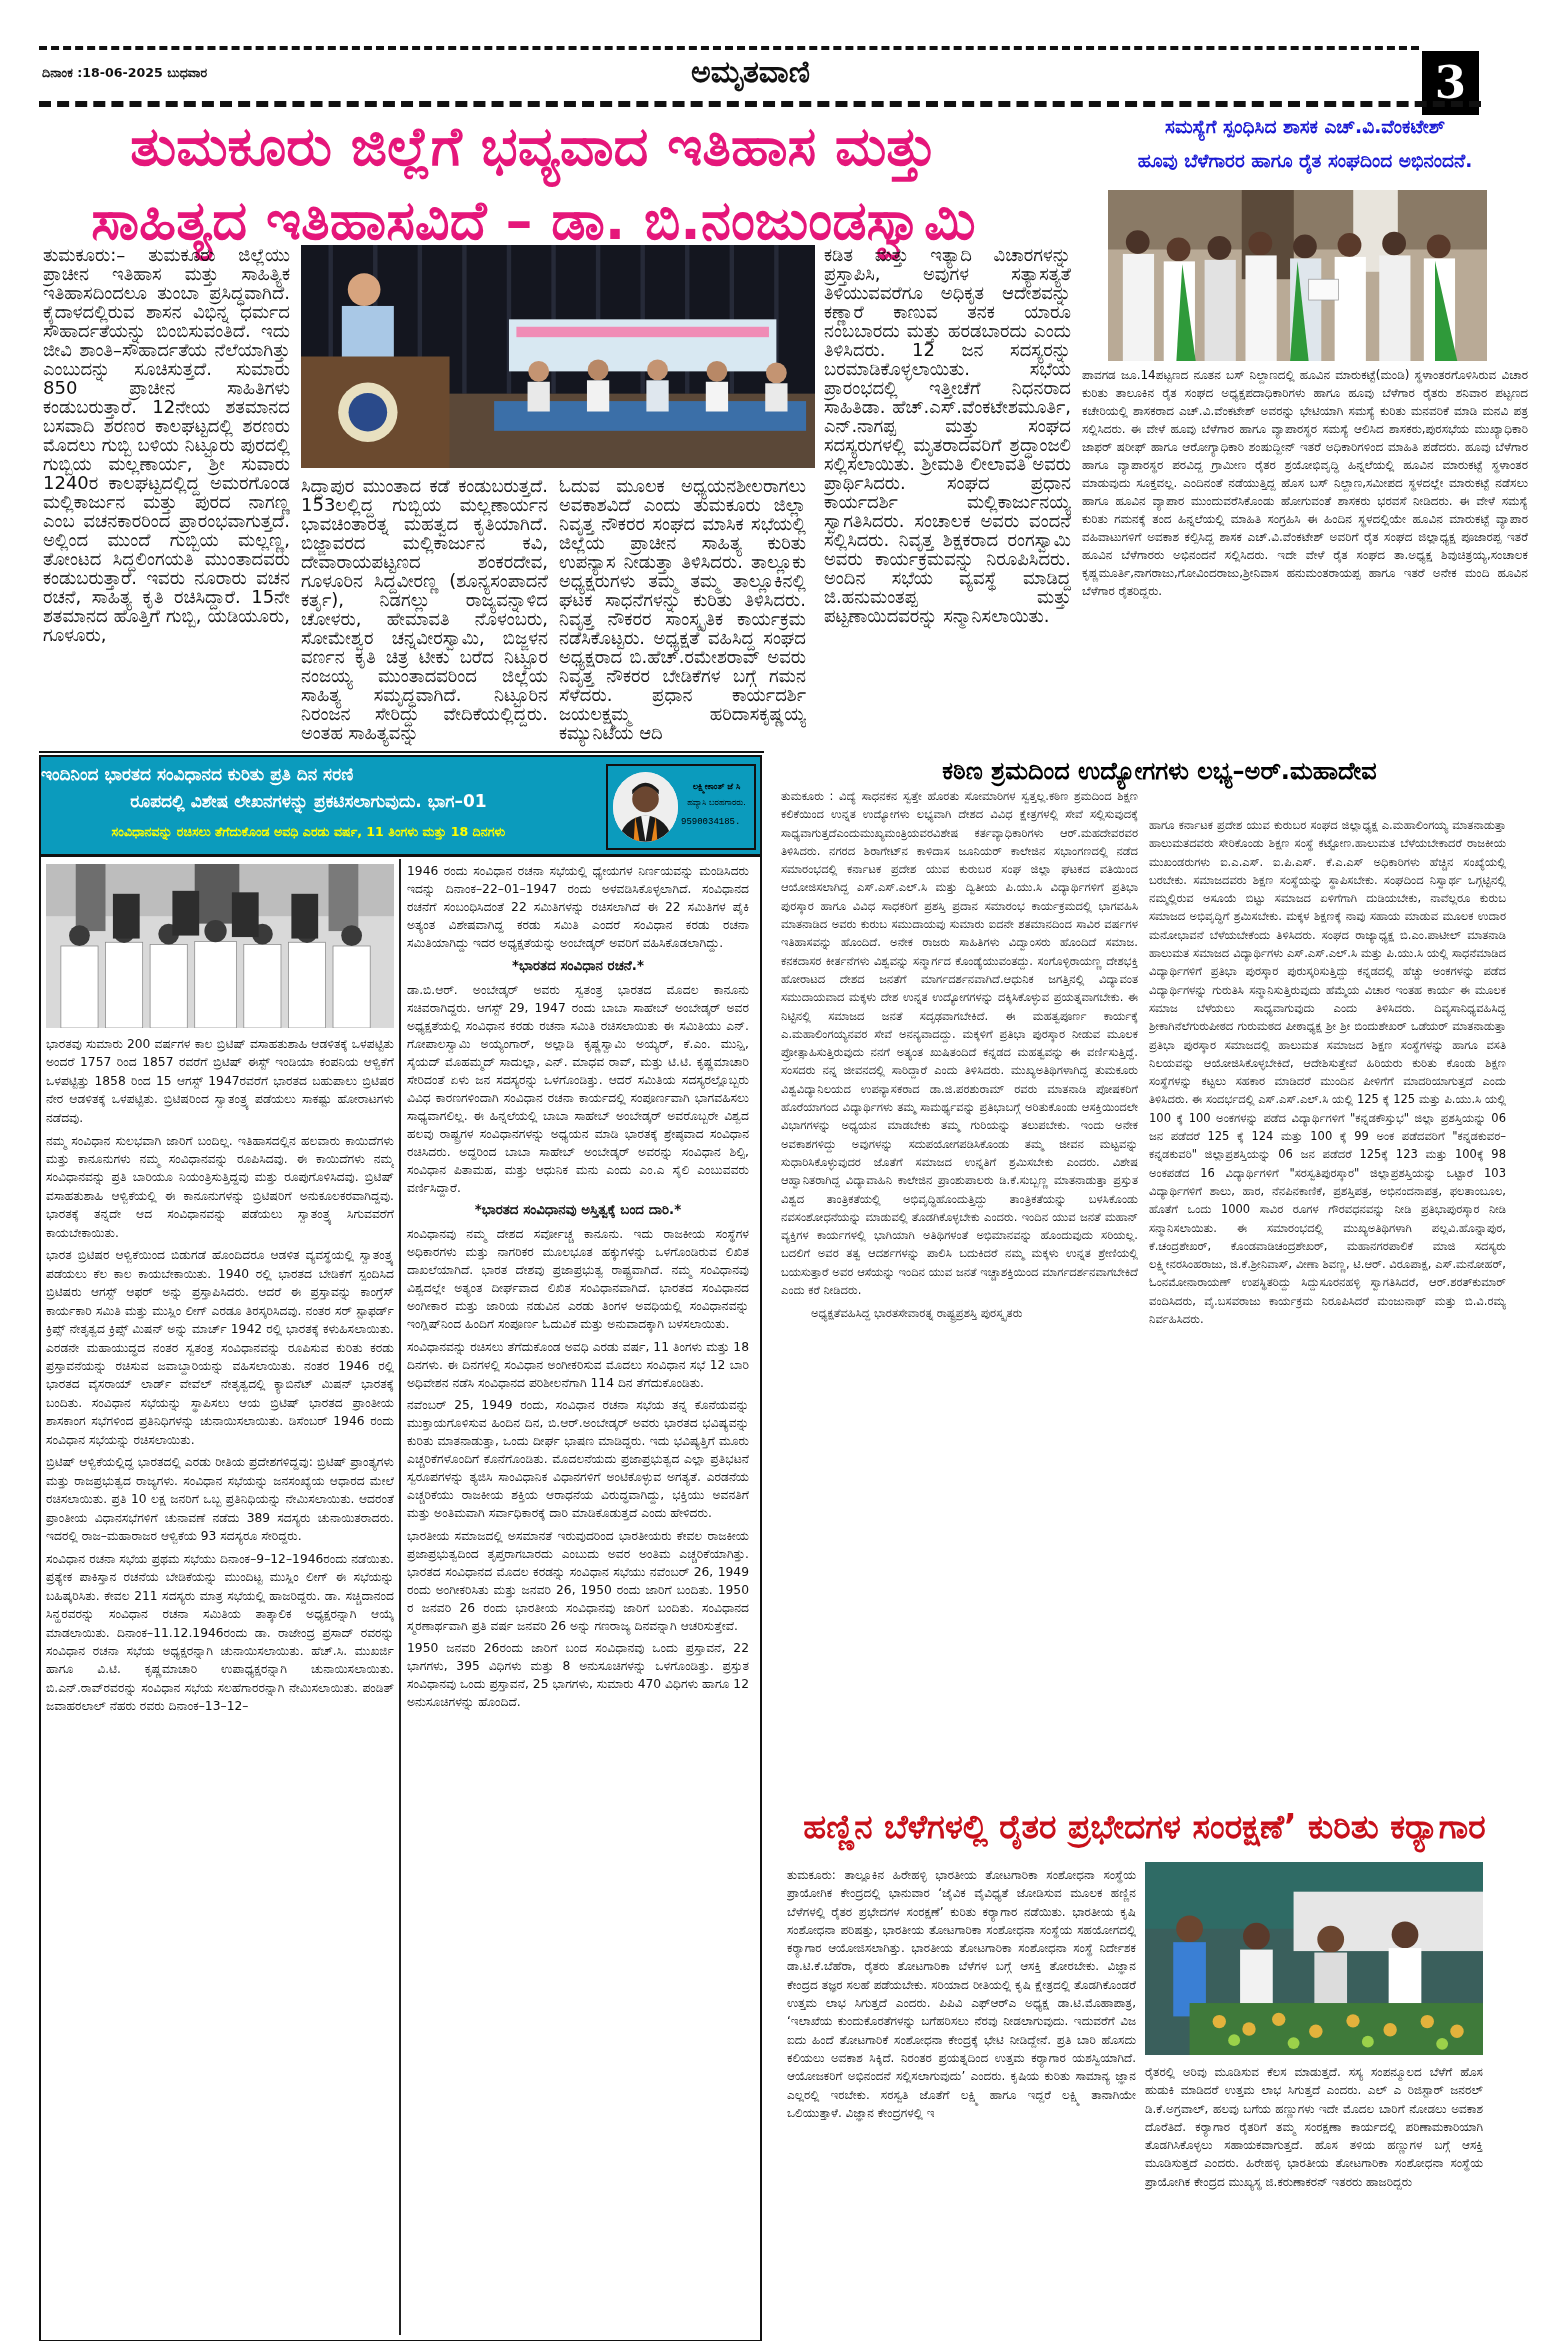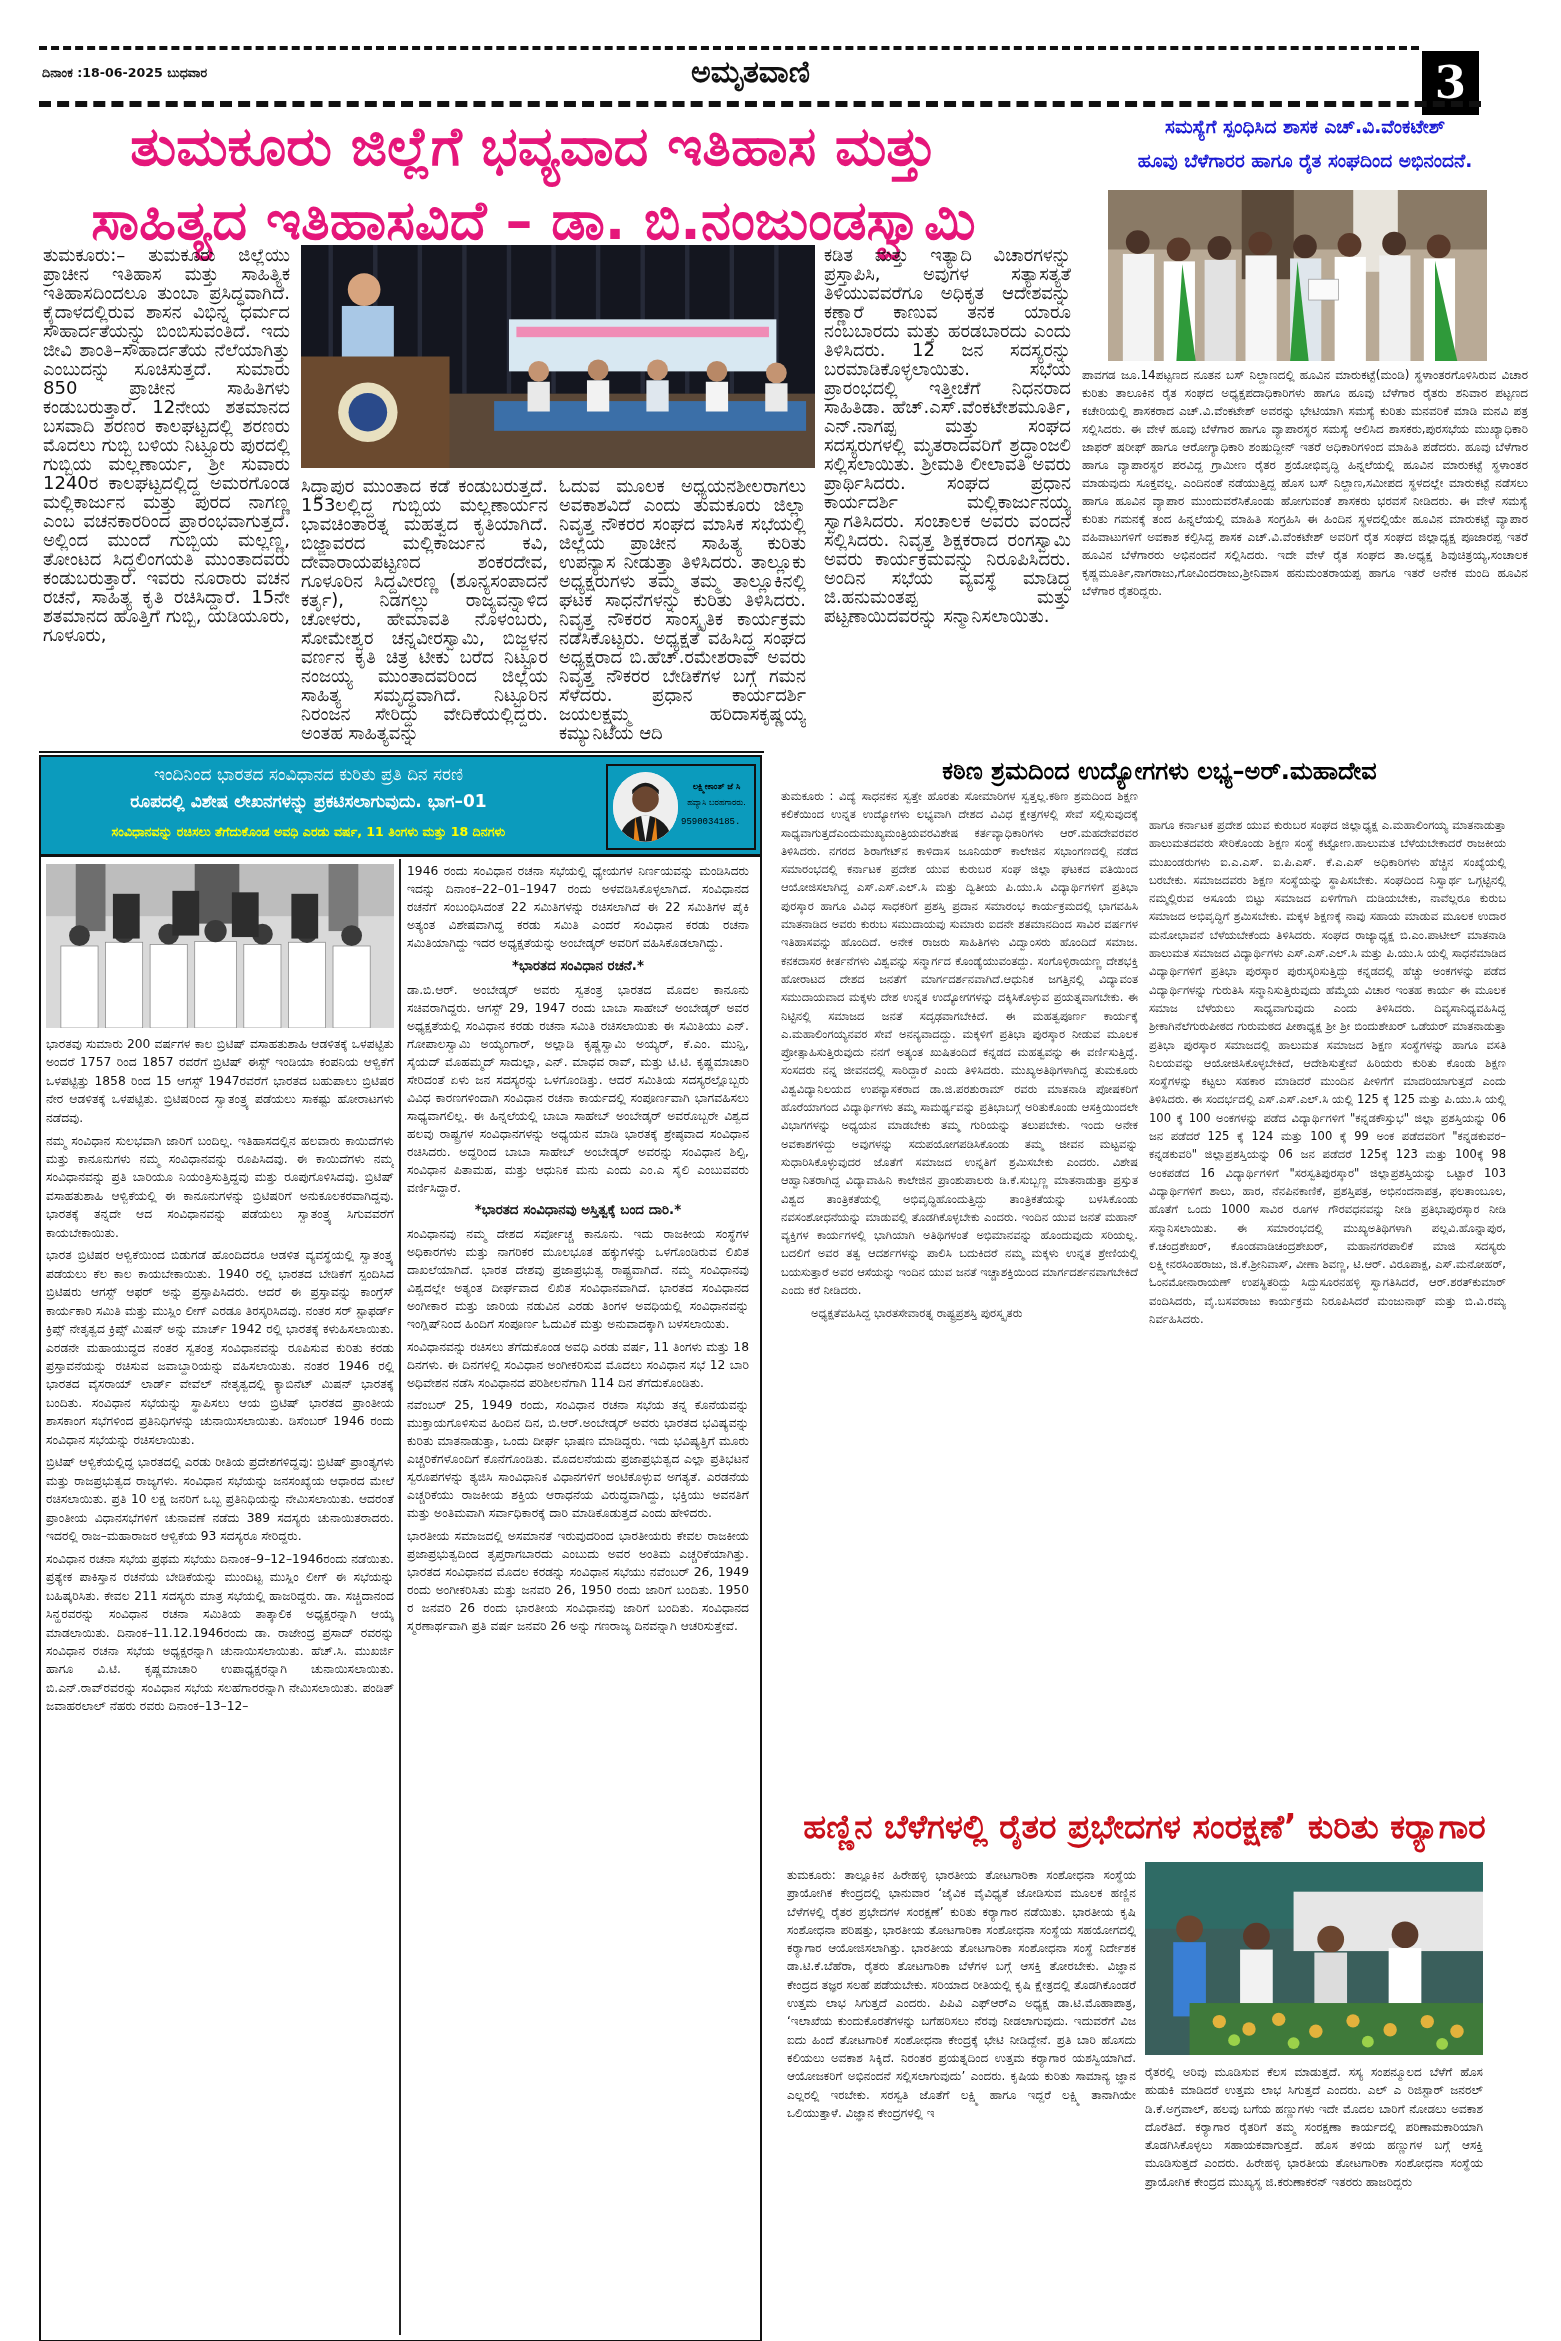--- a/index.html
+++ b/index.html
@@ -18,7 +18,7 @@
   .vrule{position:absolute;width:1.5px;background:#222;}
   .hrule{position:absolute;height:2.2px;background:#111;}
   .banner{position:absolute;left:39px;top:755px;width:719px;height:97px;border:2.2px solid #111;background:#0b9bbd;}
-  .banner-line1{position:absolute;left:0;top:7.4px;width:535px;text-align:center;color:#fff;font-size:17px;font-weight:normal;}
+  .banner-line1{position:absolute;left:0;top:7.4px;width:535px;color:#fff;font-size:17px;font-weight:bold;}
   .banner-line2{position:absolute;left:0;top:34px;width:535px;text-align:center;color:#fff;font-size:17px;font-weight:bold;}
   .banner-line3{position:absolute;left:0;top:67px;width:535px;text-align:center;color:#ffff00;font-size:12.6px;font-weight:bold;}
   .author-box{position:absolute;left:565px;top:7.4px;width:146px;height:82px;border:2.2px solid #111;background:#0b9bbd;}

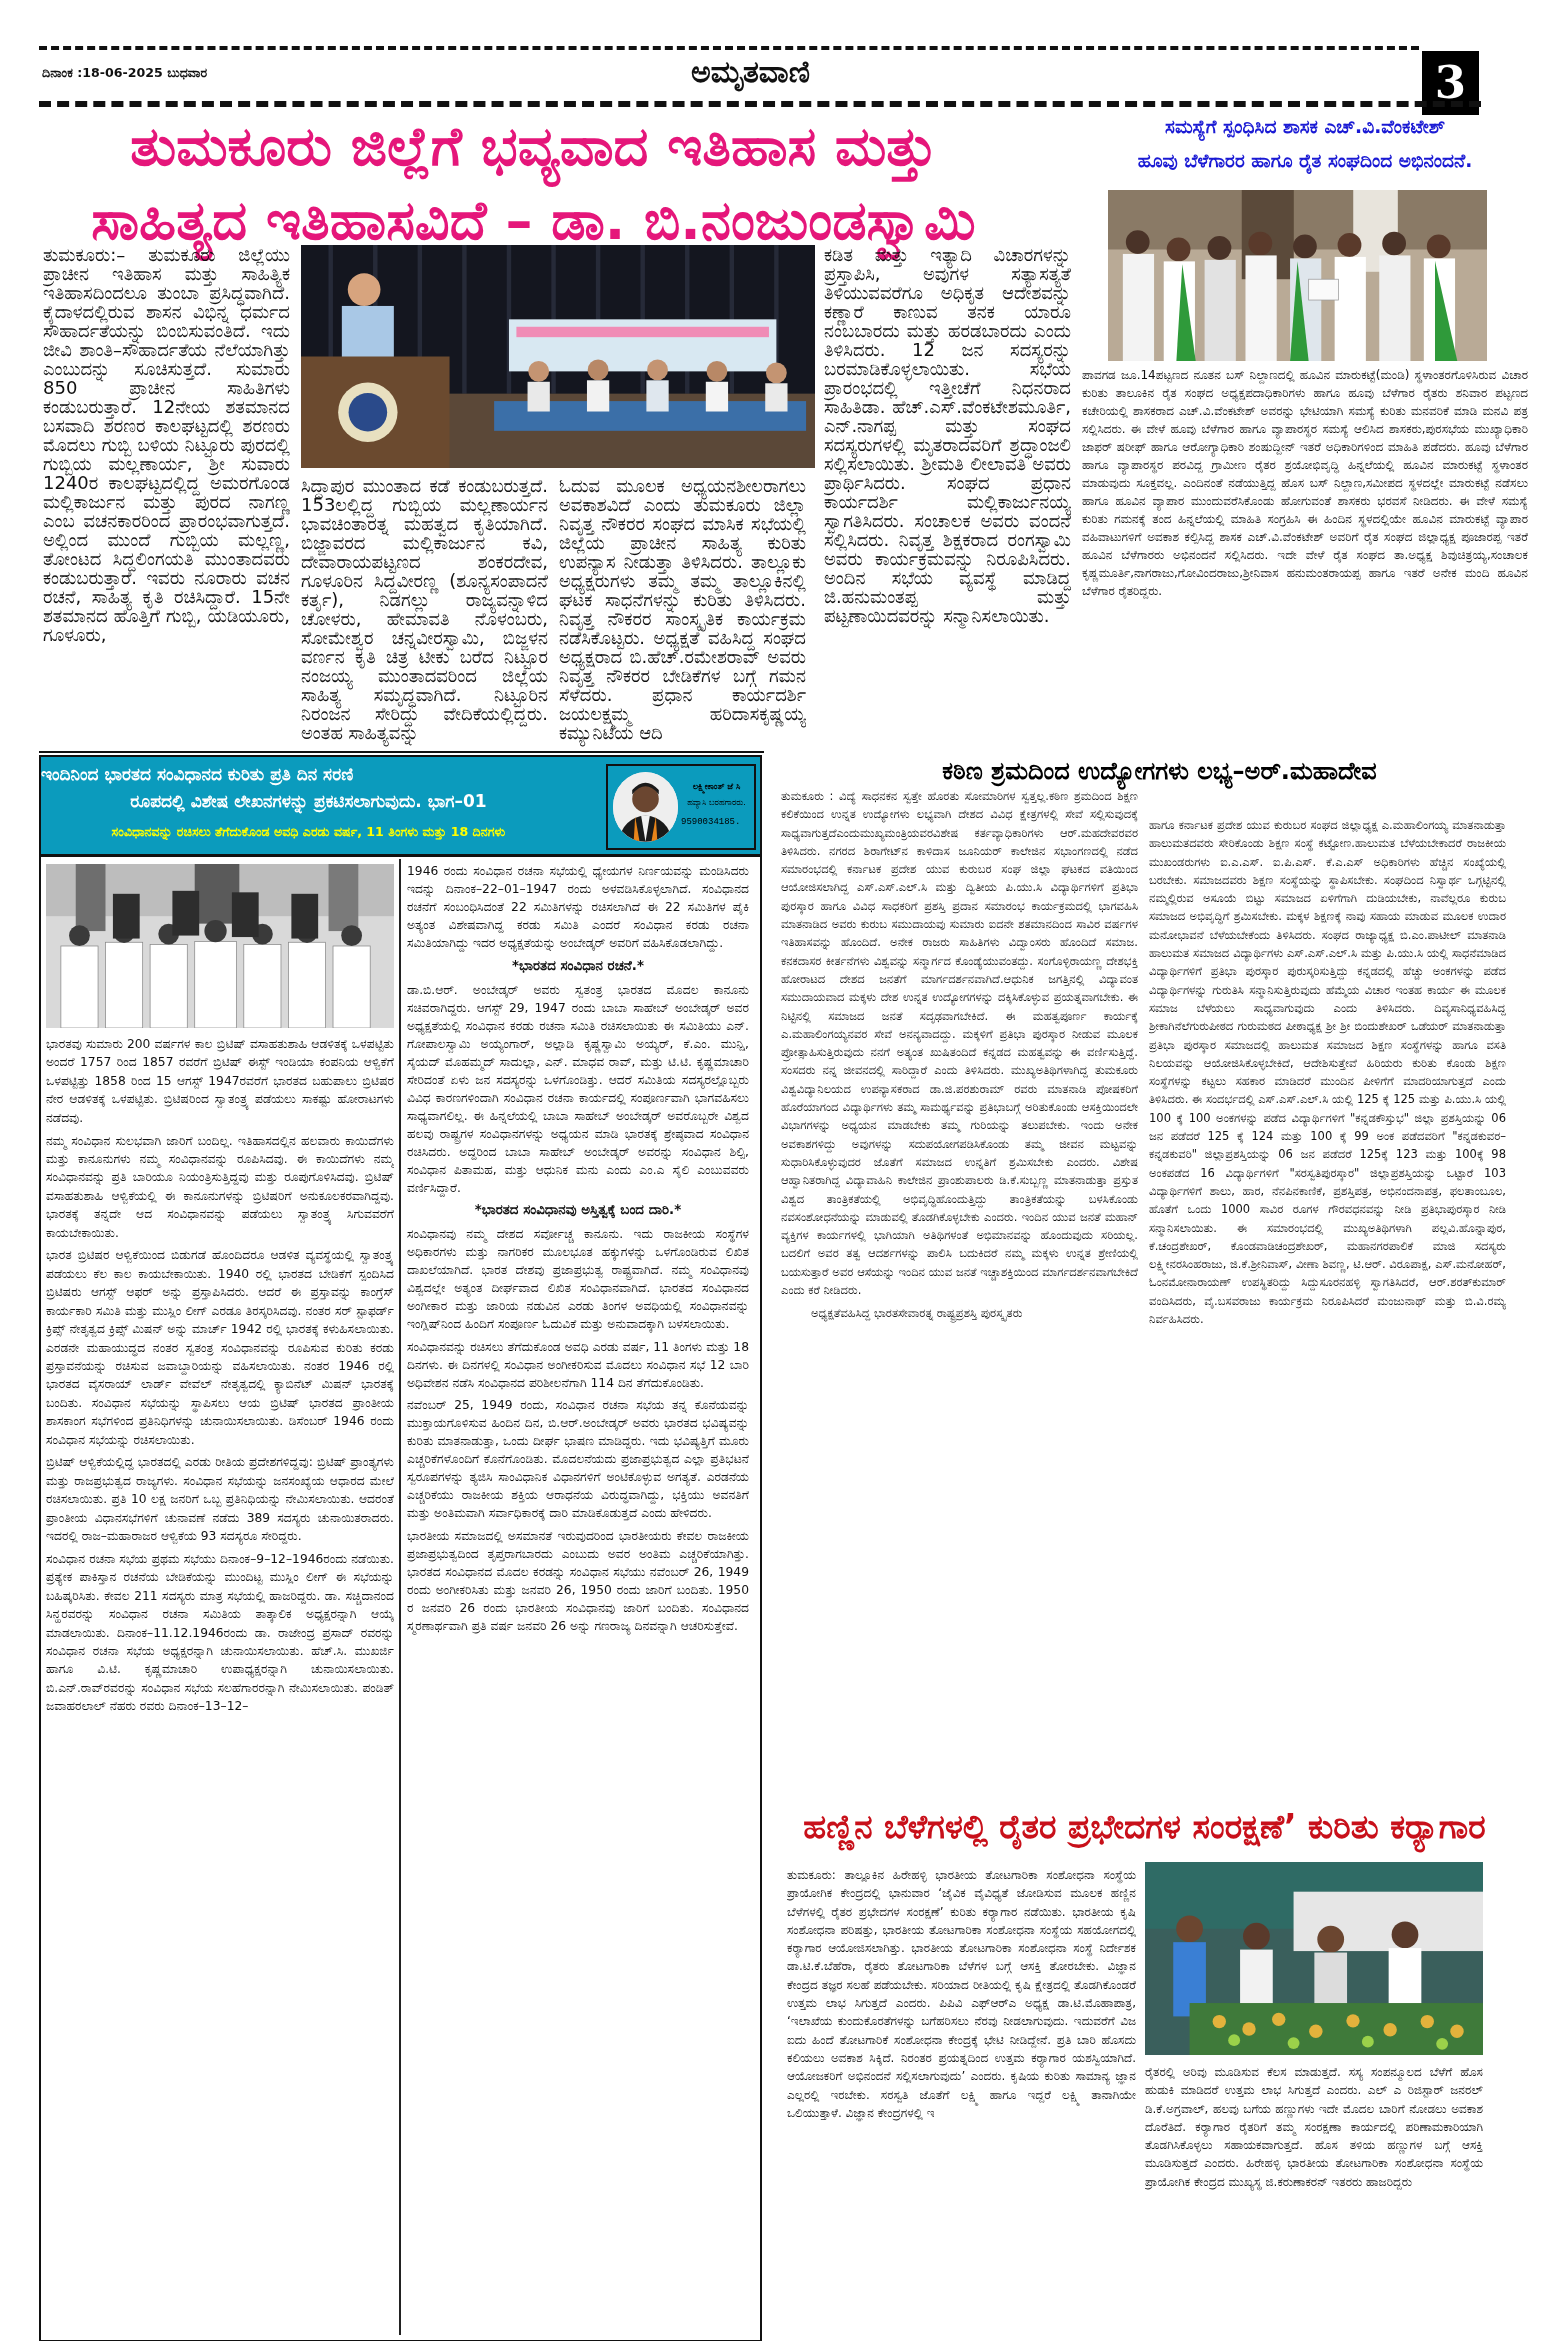--- a/index.html
+++ b/index.html
@@ -198,6 +198,7 @@
   <p>ಸಂವಿಧಾನವನ್ನು ರಚಿಸಲು ತೆಗೆದುಕೊಂಡ ಅವಧಿ ಎರಡು ವರ್ಷ, 11 ತಿಂಗಳು ಮತ್ತು 18 ದಿನಗಳು. ಈ ದಿನಗಳಲ್ಲಿ ಸಂವಿಧಾನ ಅಂಗೀಕರಿಸುವ ಮೊದಲು ಸಂವಿಧಾನ ಸಭೆ 12 ಬಾರಿ ಅಧಿವೇಶನ ನಡೆಸಿ ಸಂವಿಧಾನದ ಪರಿಶೀಲನೆಗಾಗಿ 114 ದಿನ ತೆಗೆದುಕೊಂಡಿತು.</p>
   <p>ನವೆಂಬರ್ 25, 1949 ರಂದು, ಸಂವಿಧಾನ ರಚನಾ ಸಭೆಯ ತನ್ನ ಕೊನೆಯವನ್ನು ಮುಕ್ತಾಯಗೊಳಿಸುವ ಹಿಂದಿನ ದಿನ, ಬಿ.ಆರ್.ಅಂಬೇಡ್ಕರ್ ಅವರು ಭಾರತದ ಭವಿಷ್ಯವನ್ನು ಕುರಿತು ಮಾತನಾಡುತ್ತಾ, ಒಂದು ದೀರ್ಘ ಭಾಷಣ ಮಾಡಿದ್ದರು. ಇದು ಭವಿಷ್ಯತ್ತಿಗೆ ಮೂರು ಎಚ್ಚರಿಕೆಗಳೊಂದಿಗೆ ಕೊನೆಗೊಂಡಿತು. ಮೊದಲನೆಯದು ಪ್ರಜಾಪ್ರಭುತ್ವದ ಎಲ್ಲಾ ಪ್ರತಿಭಟನೆ ಸ್ವರೂಪಗಳನ್ನು ತ್ಯಜಿಸಿ ಸಾಂವಿಧಾನಿಕ ವಿಧಾನಗಳಿಗೆ ಅಂಟಿಕೊಳ್ಳುವ ಅಗತ್ಯತೆ. ಎರಡನೆಯ ಎಚ್ಚರಿಕೆಯು ರಾಜಕೀಯ ಶಕ್ತಿಯ ಆರಾಧನೆಯ ವಿರುದ್ಧವಾಗಿದ್ದು, ಭಕ್ತಿಯು ಅವನತಿಗೆ ಮತ್ತು ಅಂತಿಮವಾಗಿ ಸರ್ವಾಧಿಕಾರಕ್ಕೆ ದಾರಿ ಮಾಡಿಕೊಡುತ್ತದೆ ಎಂದು ಹೇಳಿದರು.</p>
   <p>ಭಾರತೀಯ ಸಮಾಜದಲ್ಲಿ ಅಸಮಾನತೆ ಇರುವುದರಿಂದ ಭಾರತೀಯರು ಕೇವಲ ರಾಜಕೀಯ ಪ್ರಜಾಪ್ರಭುತ್ವದಿಂದ ತೃಪ್ತರಾಗಬಾರದು ಎಂಬುದು ಅವರ ಅಂತಿಮ ಎಚ್ಚರಿಕೆಯಾಗಿತ್ತು. ಭಾರತದ ಸಂವಿಧಾನದ ಮೊದಲ ಕರಡನ್ನು ಸಂವಿಧಾನ ಸಭೆಯು ನವೆಂಬರ್ 26, 1949 ರಂದು ಅಂಗೀಕರಿಸಿತು ಮತ್ತು ಜನವರಿ 26, 1950 ರಂದು ಜಾರಿಗೆ ಬಂದಿತು. 1950 ರ ಜನವರಿ 26 ರಂದು ಭಾರತೀಯ ಸಂವಿಧಾನವು ಜಾರಿಗೆ ಬಂದಿತು. ಸಂವಿಧಾನದ ಸ್ಮರಣಾರ್ಥವಾಗಿ ಪ್ರತಿ ವರ್ಷ ಜನವರಿ 26 ಅನ್ನು ಗಣರಾಜ್ಯ ದಿನವನ್ನಾಗಿ ಆಚರಿಸುತ್ತೇವೆ.</p>
+  <p>1950 ಜನವರಿ 26ರಂದು ಜಾರಿಗೆ ಬಂದ ಸಂವಿಧಾನವು ಒಂದು ಪ್ರಸ್ತಾವನೆ, 22 ಭಾಗಗಳು, 395 ವಿಧಿಗಳು ಮತ್ತು 8 ಅನುಸೂಚಿಗಳನ್ನು ಒಳಗೊಂಡಿತ್ತು. ಪ್ರಸ್ತುತ ಸಂವಿಧಾನವು ಒಂದು ಪ್ರಸ್ತಾವನೆ, 25 ಭಾಗಗಳು, ಸುಮಾರು 470 ವಿಧಿಗಳು ಹಾಗೂ 12 ಅನುಸೂಚಿಗಳನ್ನು ಹೊಂದಿದೆ.</p>
 </div>
 
 <div class="black-head" style="left:773px;top:757px;width:773px;">ಕಠಿಣ ಶ್ರಮದಿಂದ ಉದ್ಯೋಗಗಳು ಲಭ್ಯ–ಅರ್.ಮಹಾದೇವ</div>

